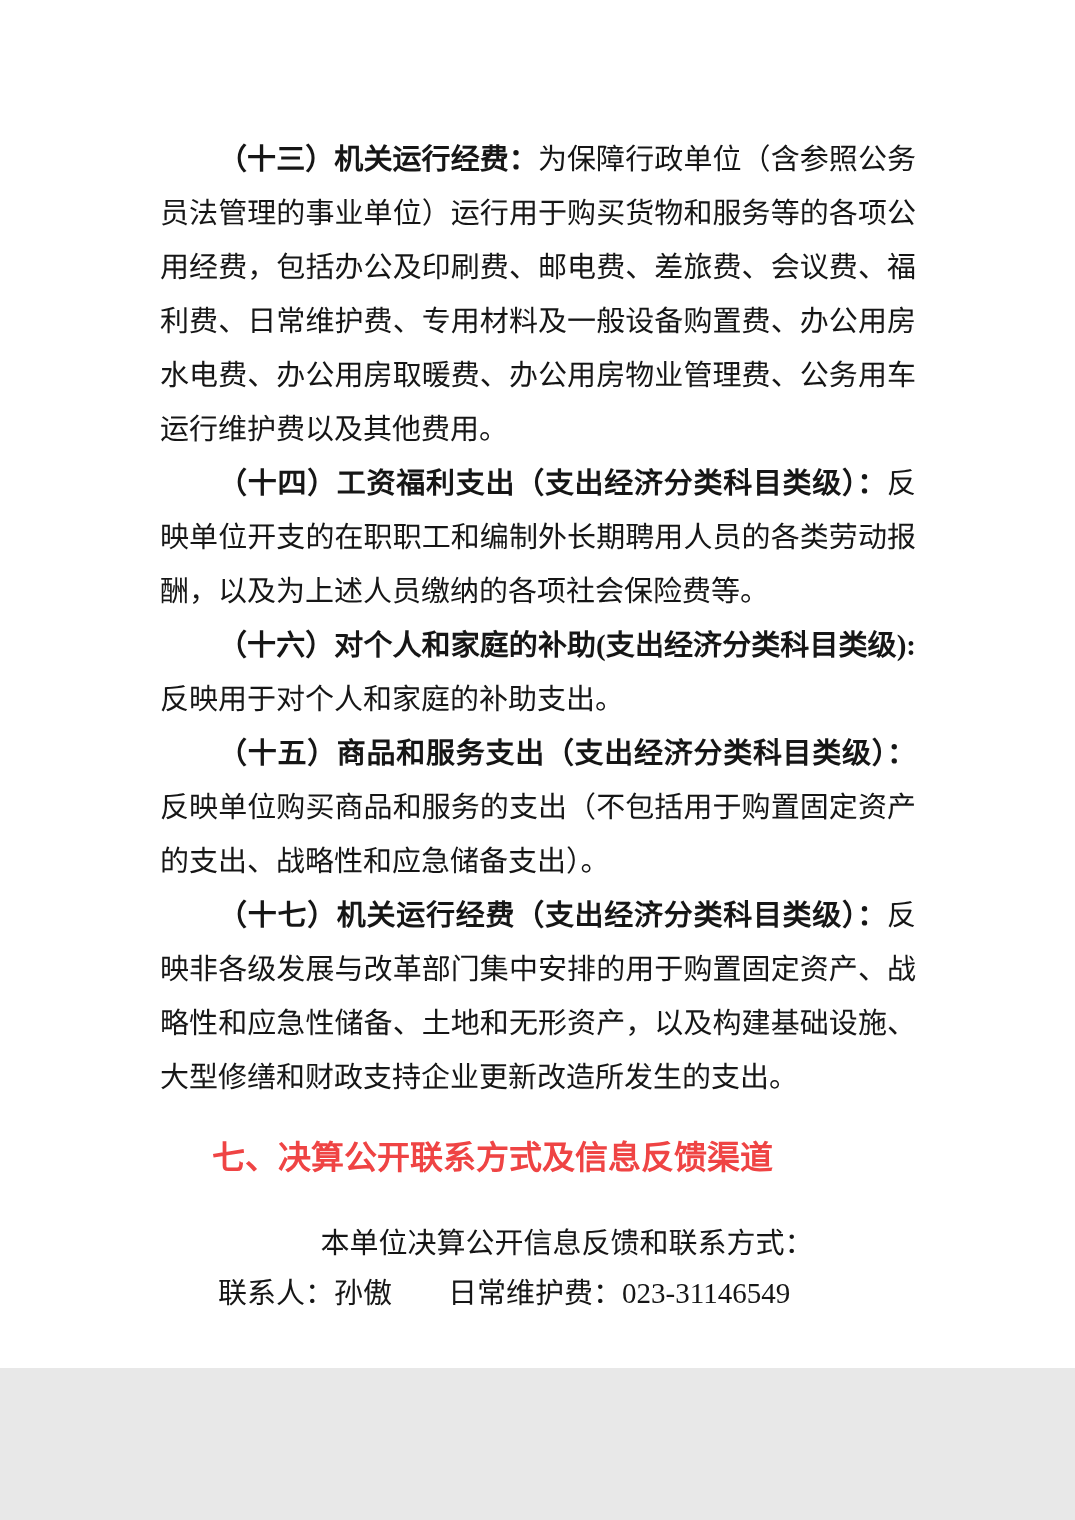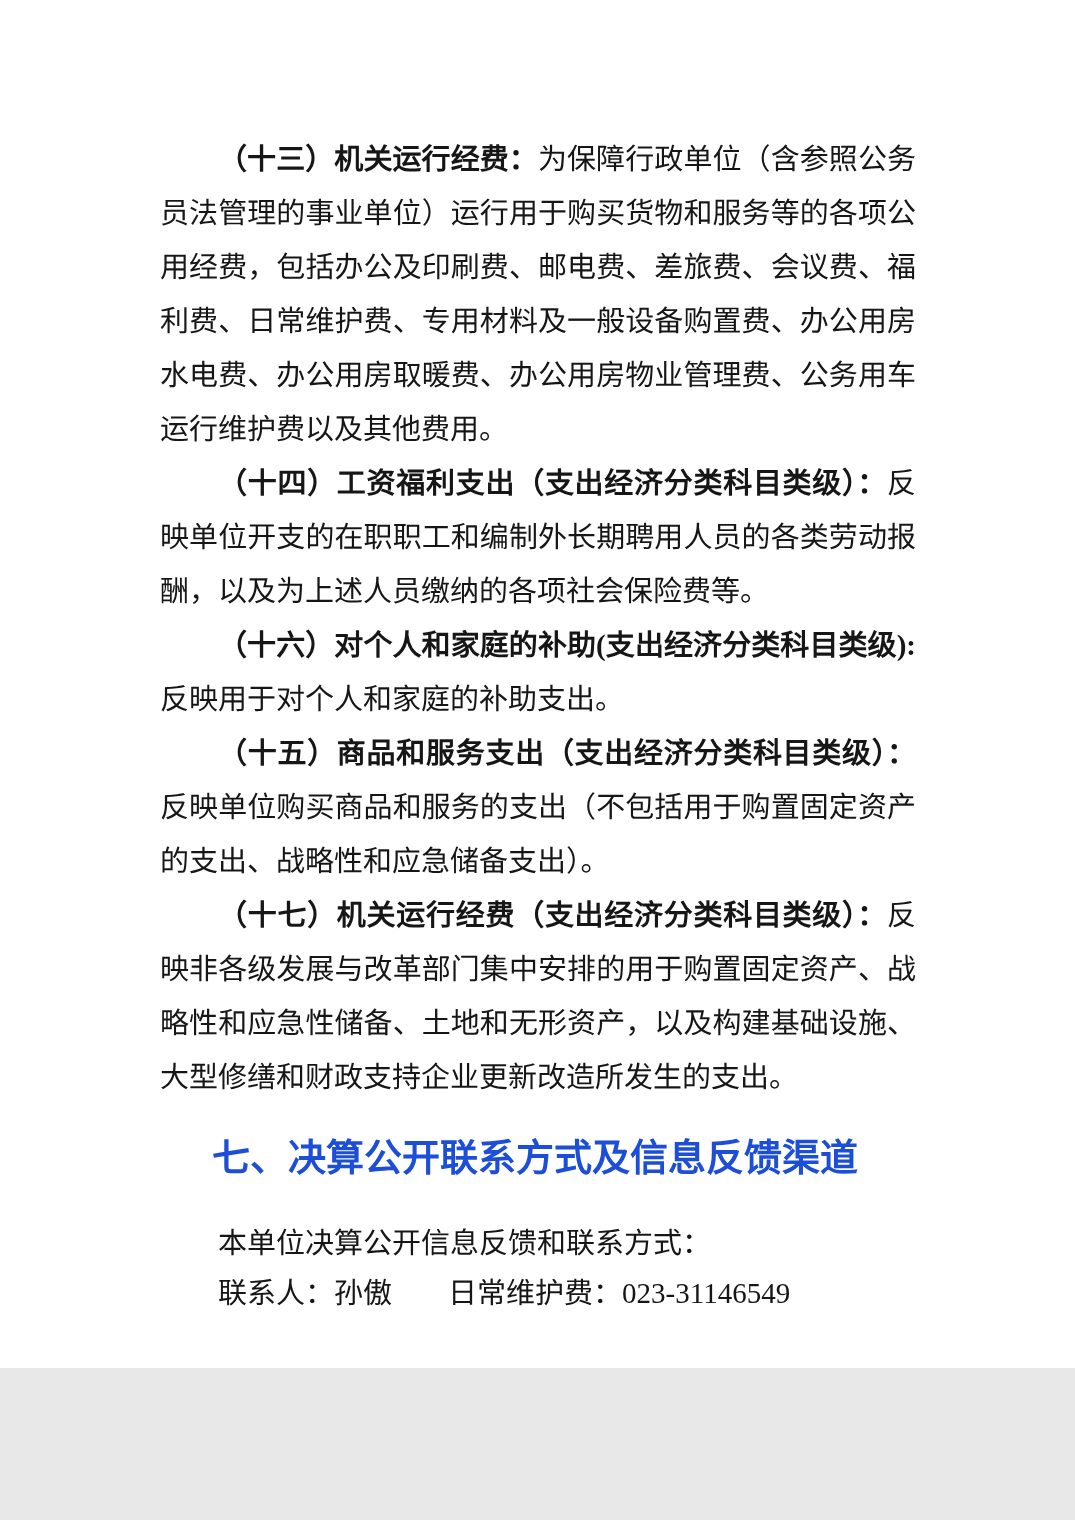--- a/index.html
+++ b/index.html
@@ -41,9 +41,9 @@
     padding-left: 52px;
     font-family: "Liberation Sans", "DejaVu Sans", sans-serif;
     font-weight: bold;
-    font-size: 38px;
+    font-size: 33px;
     line-height: 56px;
-    color: #1d4ed8;
+    color: #ef4444;
   }
   .contact-intro {
     margin: 32px 0 0 0;

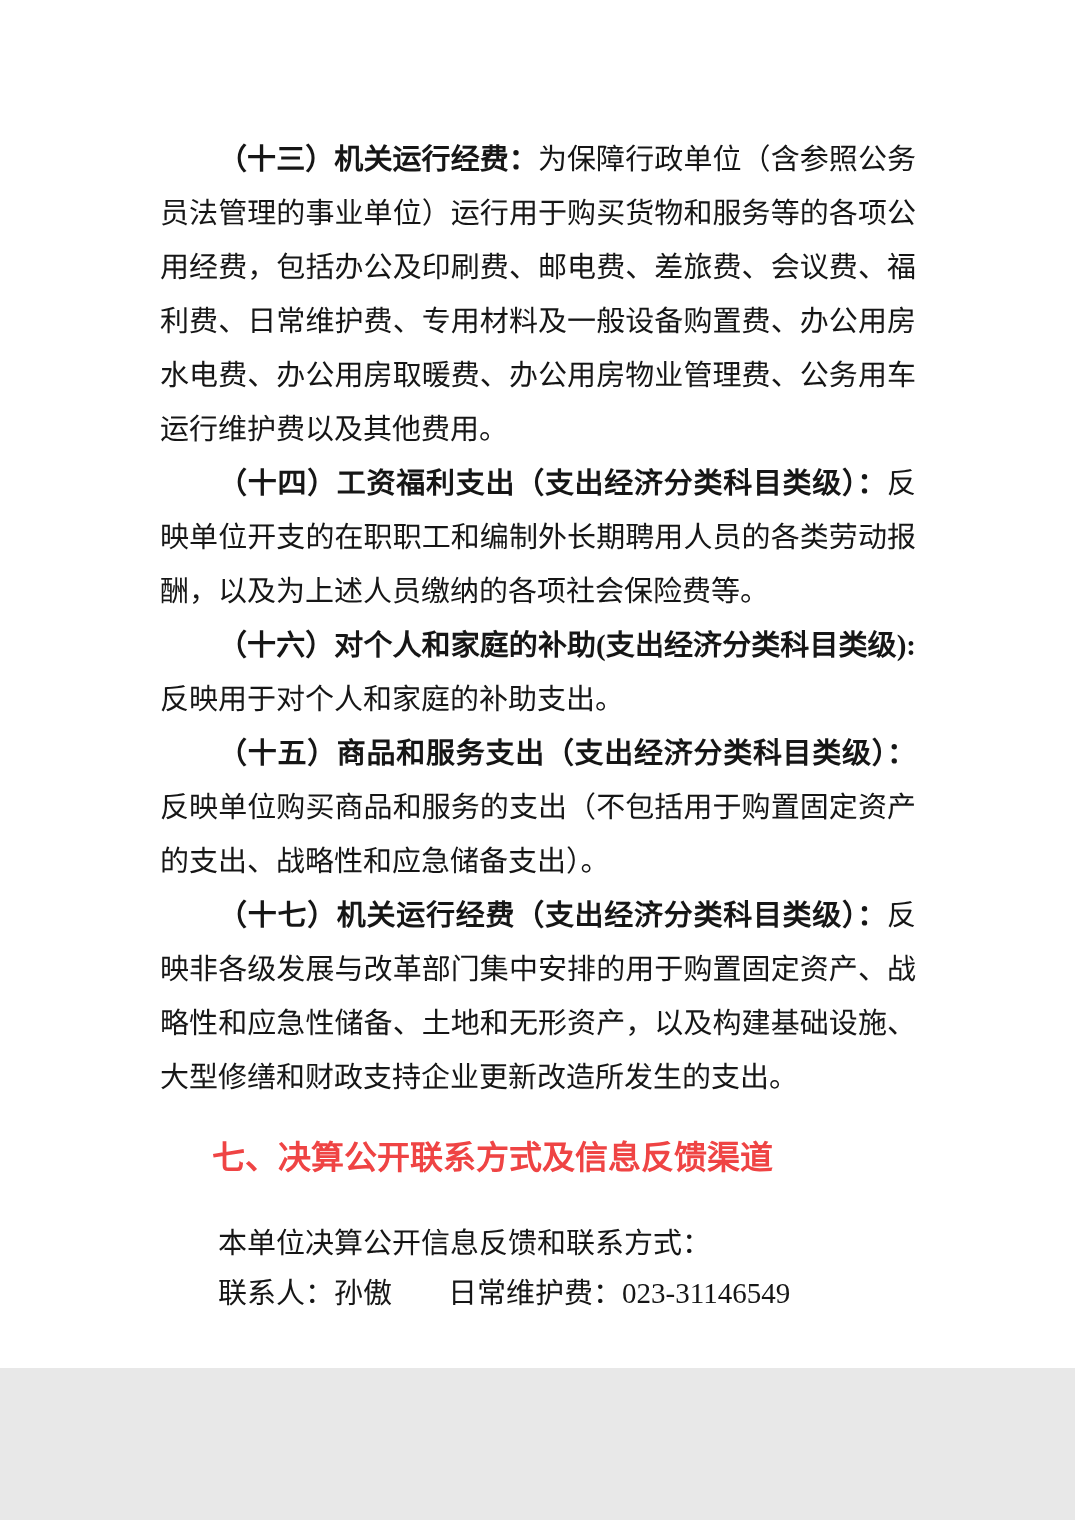--- a/index.html
+++ b/index.html
@@ -50,6 +50,7 @@
     font-size: 29px;
     line-height: 50px;
     text-indent: 2em;
+    text-align: center;
   }
   .contact-line {
     margin: 0;

